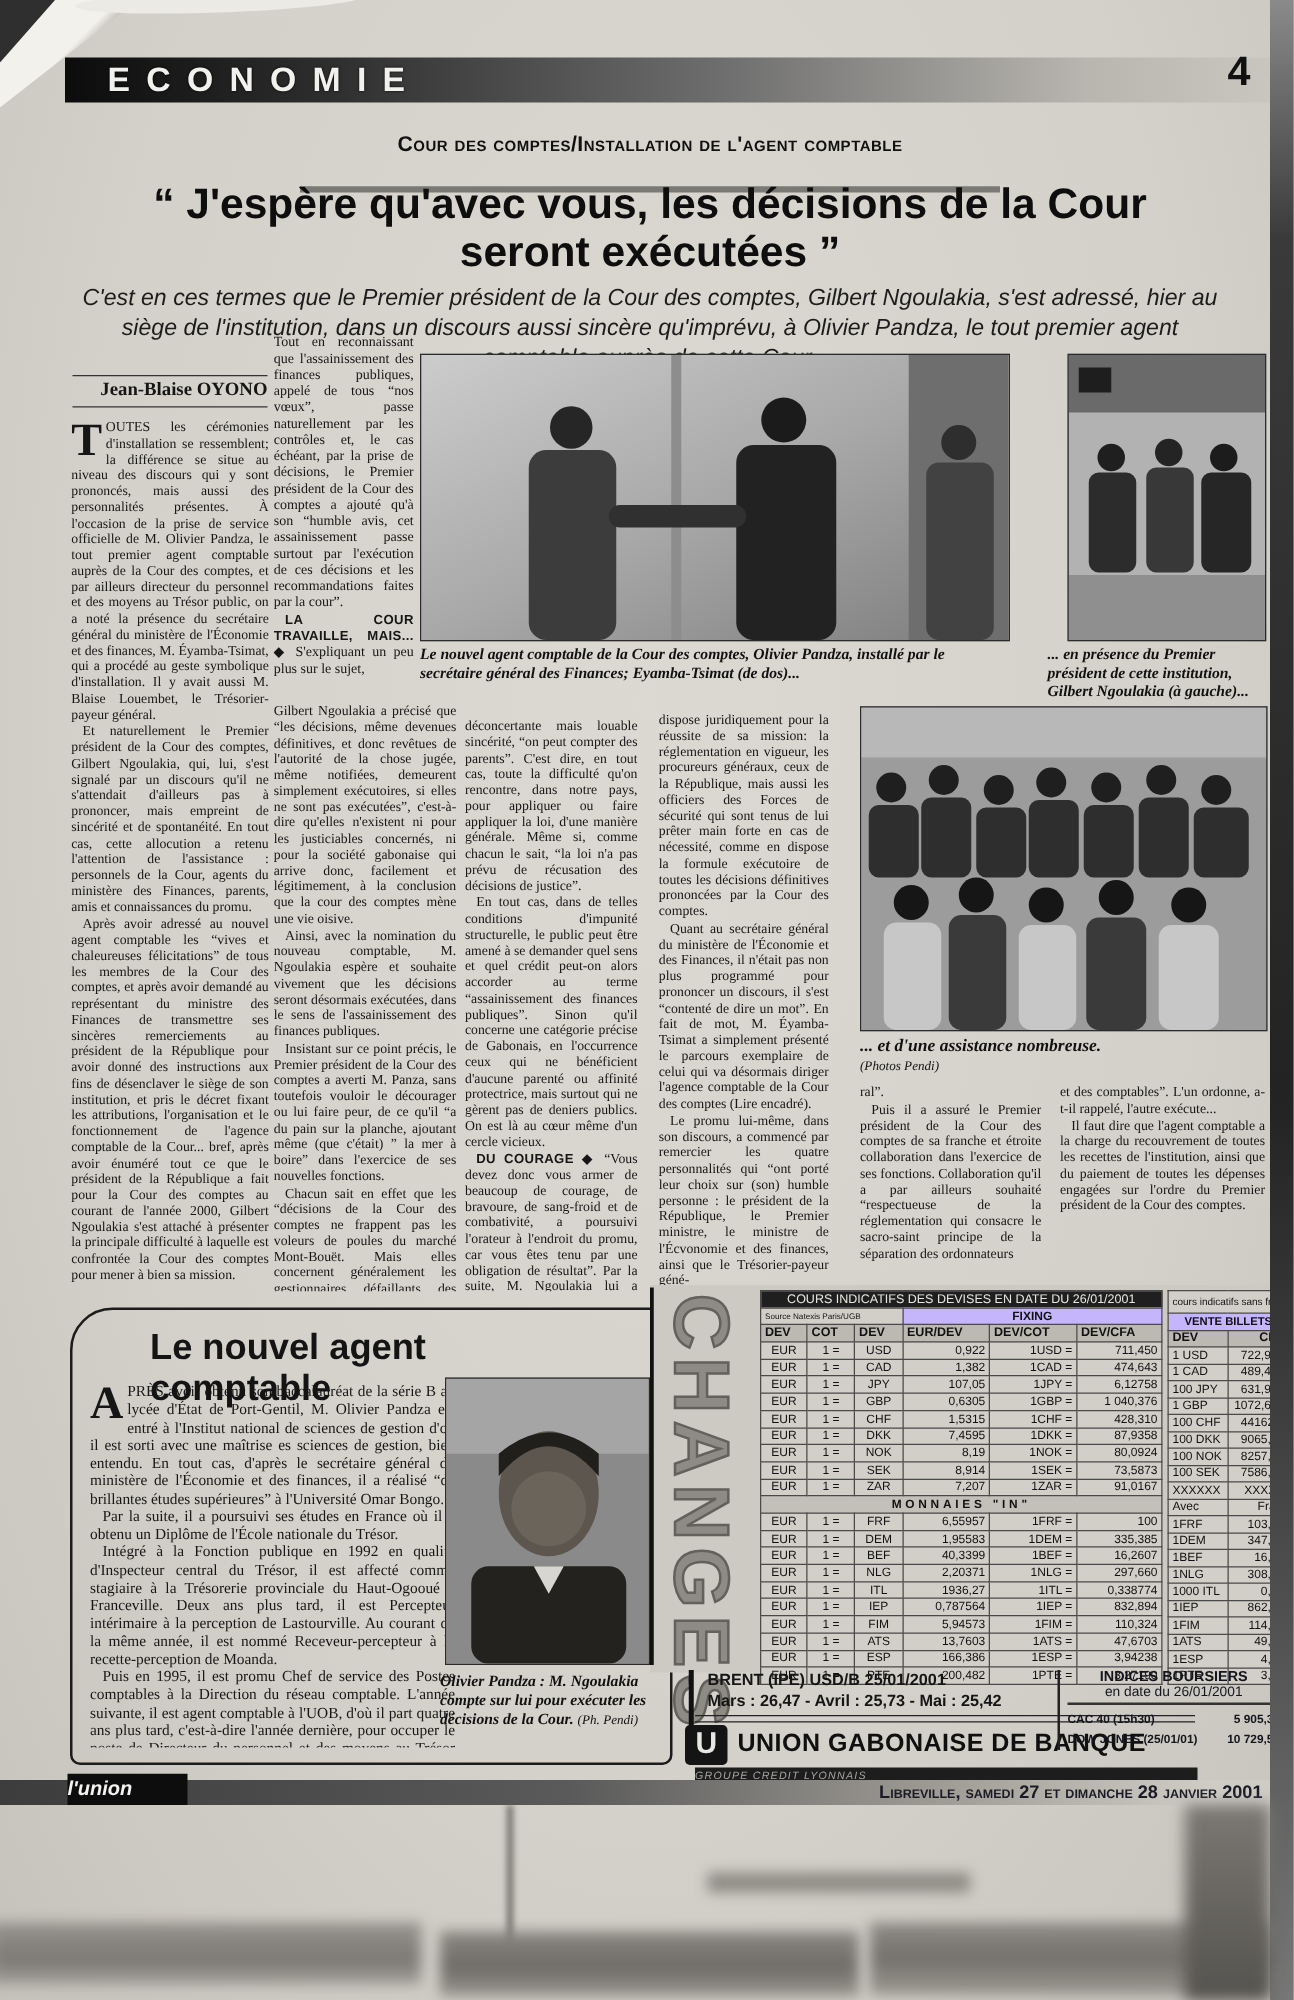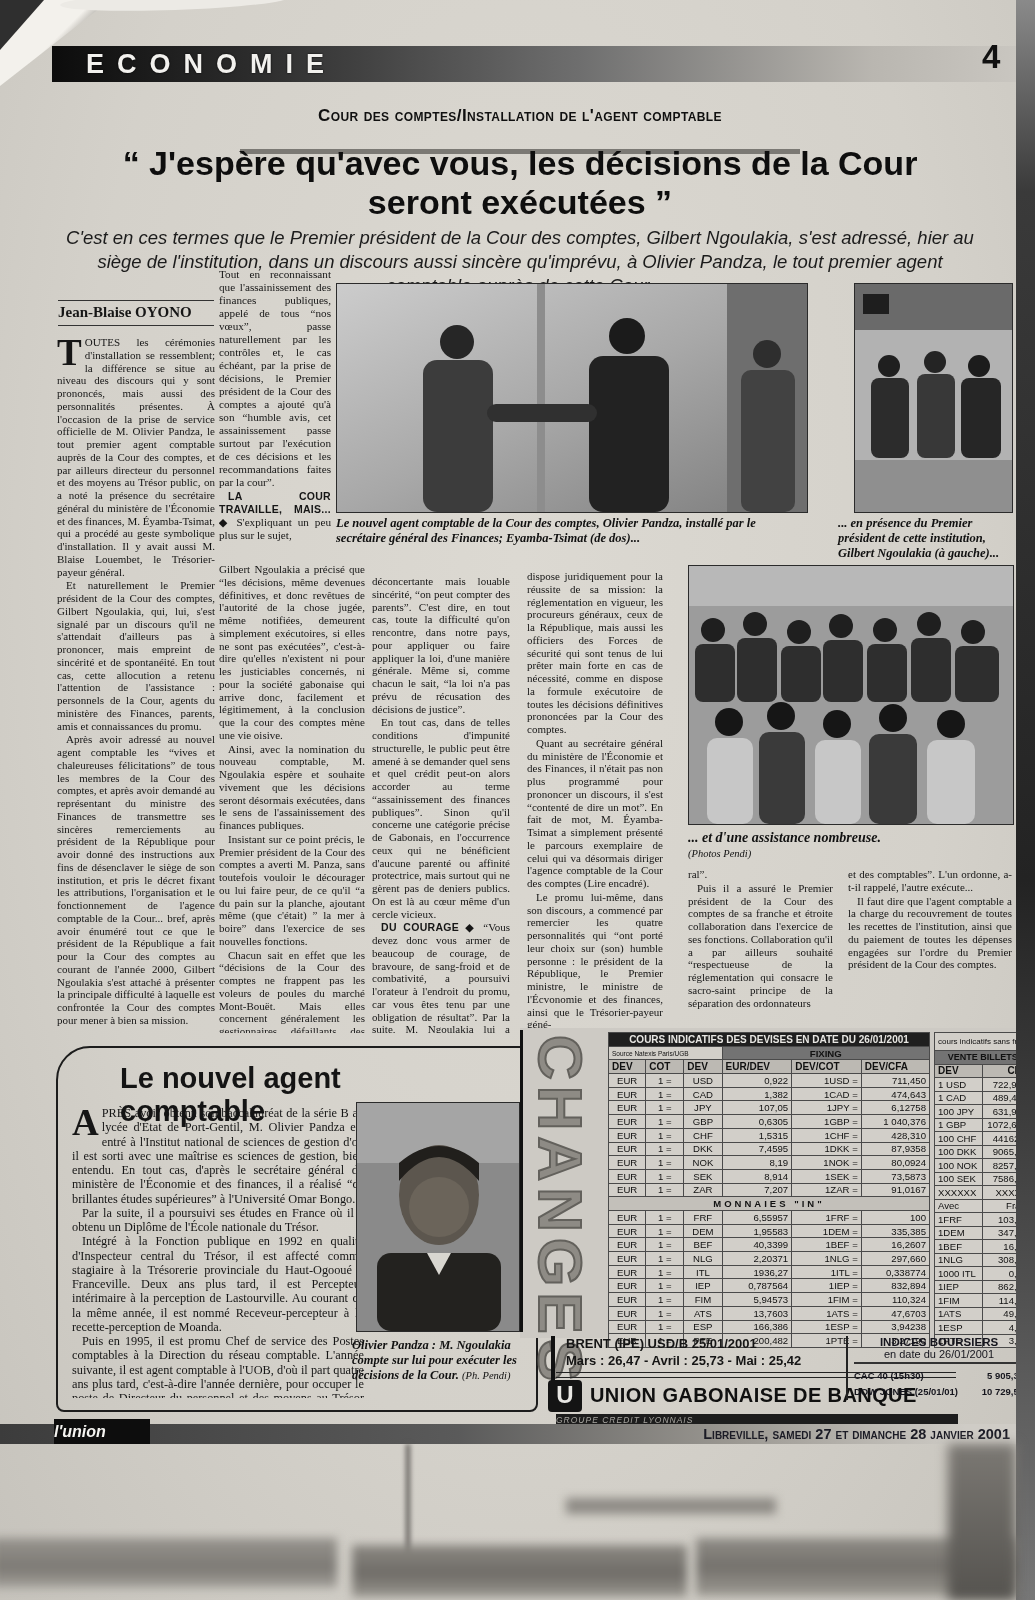--- a/index.html
+++ b/index.html
@@ -26,7 +26,7 @@
           font-size:34px;line-height:1.14;}
   .lede{left:62px;top:226px;width:916px;text-align:center;font-style:italic;
           font-family:"Liberation Sans",sans-serif;font-size:18.5px;line-height:1.3;color:#1c1c1c;}
-  .byline{left:58px;top:300px;width:156px;text-align:left;font-weight:bold;font-size:15px;
+  .byline{left:58px;top:300px;width:156px;text-align:right;font-weight:bold;font-size:15px;
           border-top:1px solid #333;border-bottom:1px solid #333;padding:3px 0 4px;}
   
   .col{font-size:11px;line-height:1.16;text-align:justify;overflow:hidden;}

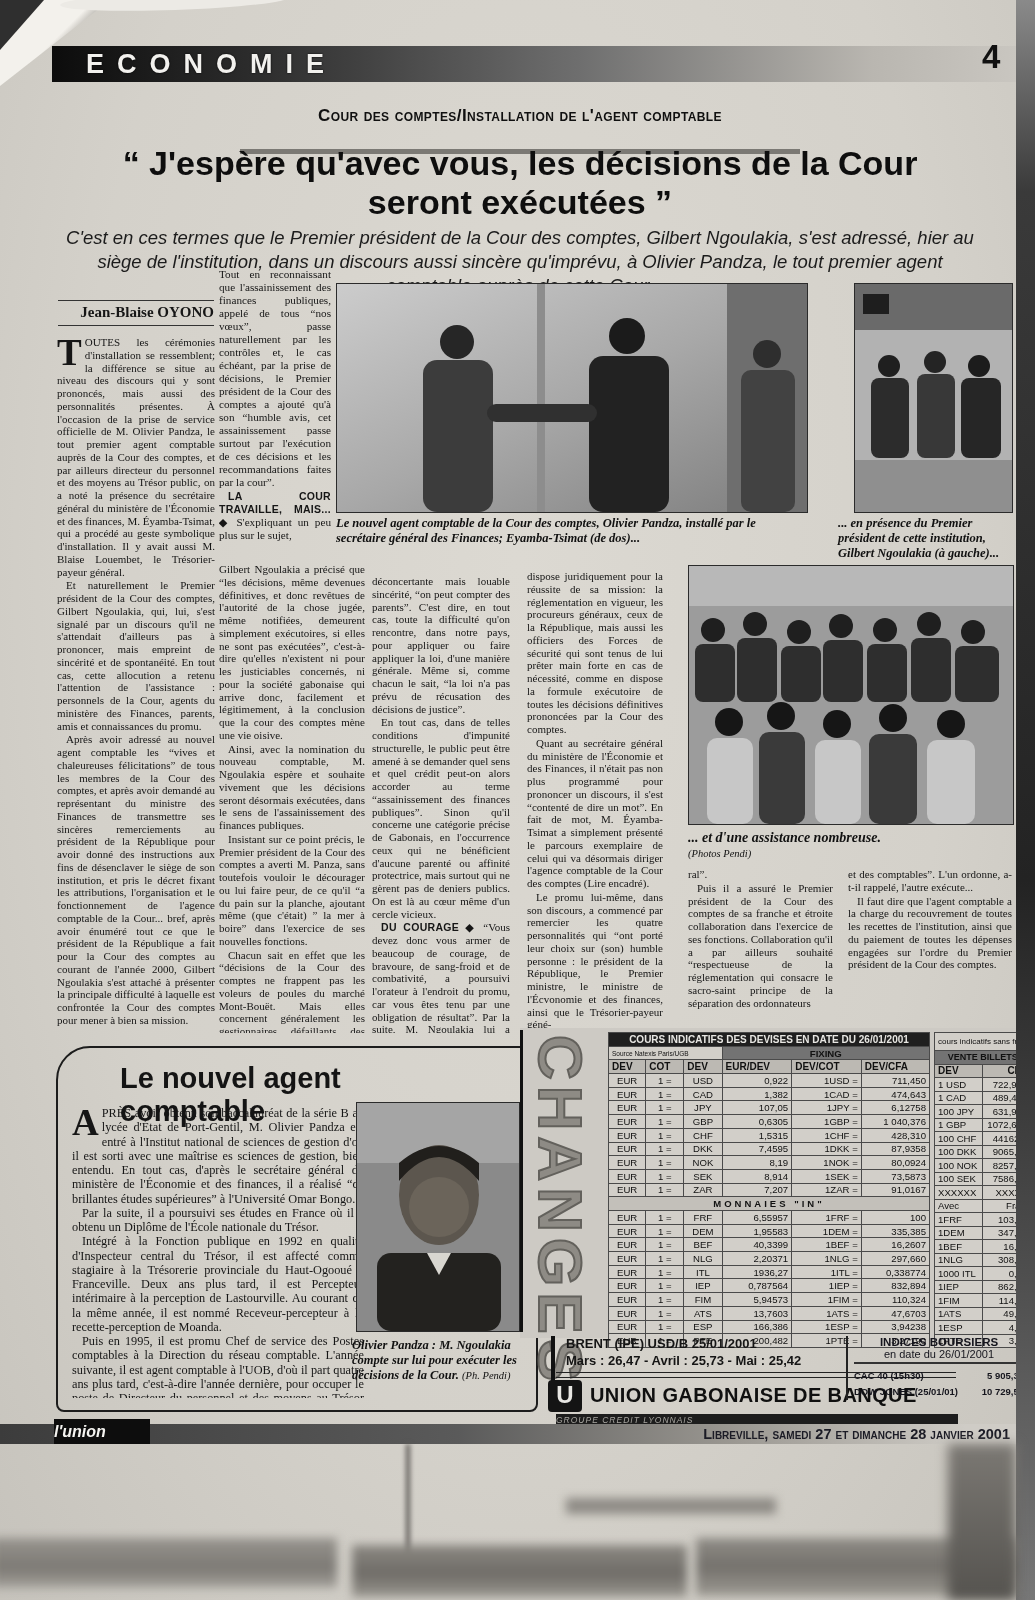--- a/index.html
+++ b/index.html
@@ -57,7 +57,7 @@
   table.chg{border-collapse:collapse;font-family:"Liberation Sans",sans-serif;font-size:9.6px;
        color:#111;background:#d2cfc9;}
   table.chg td,table.chg th{border:1px solid #4a4a4a;padding:0 3px;height:12.5px;line-height:11px;white-space:nowrap;}
-  .chg-title{background:#1f1f1f;color:#e8e7e3;font-weight:bold;text-align:center;font-size:10px;height:17px;}
+  .chg-title{background:#1f1f1f;color:#e8e7e3;font-weight:normal;text-align:center;font-size:10px;height:17px;}
   .chg-gray{background:#737373;text-align:center;font-weight:bold;}
   .chg-src{font-size:6.5px;text-align:left;}
   .chg-head{background:#bcb9b3;font-weight:bold;text-align:left;font-size:10px;}

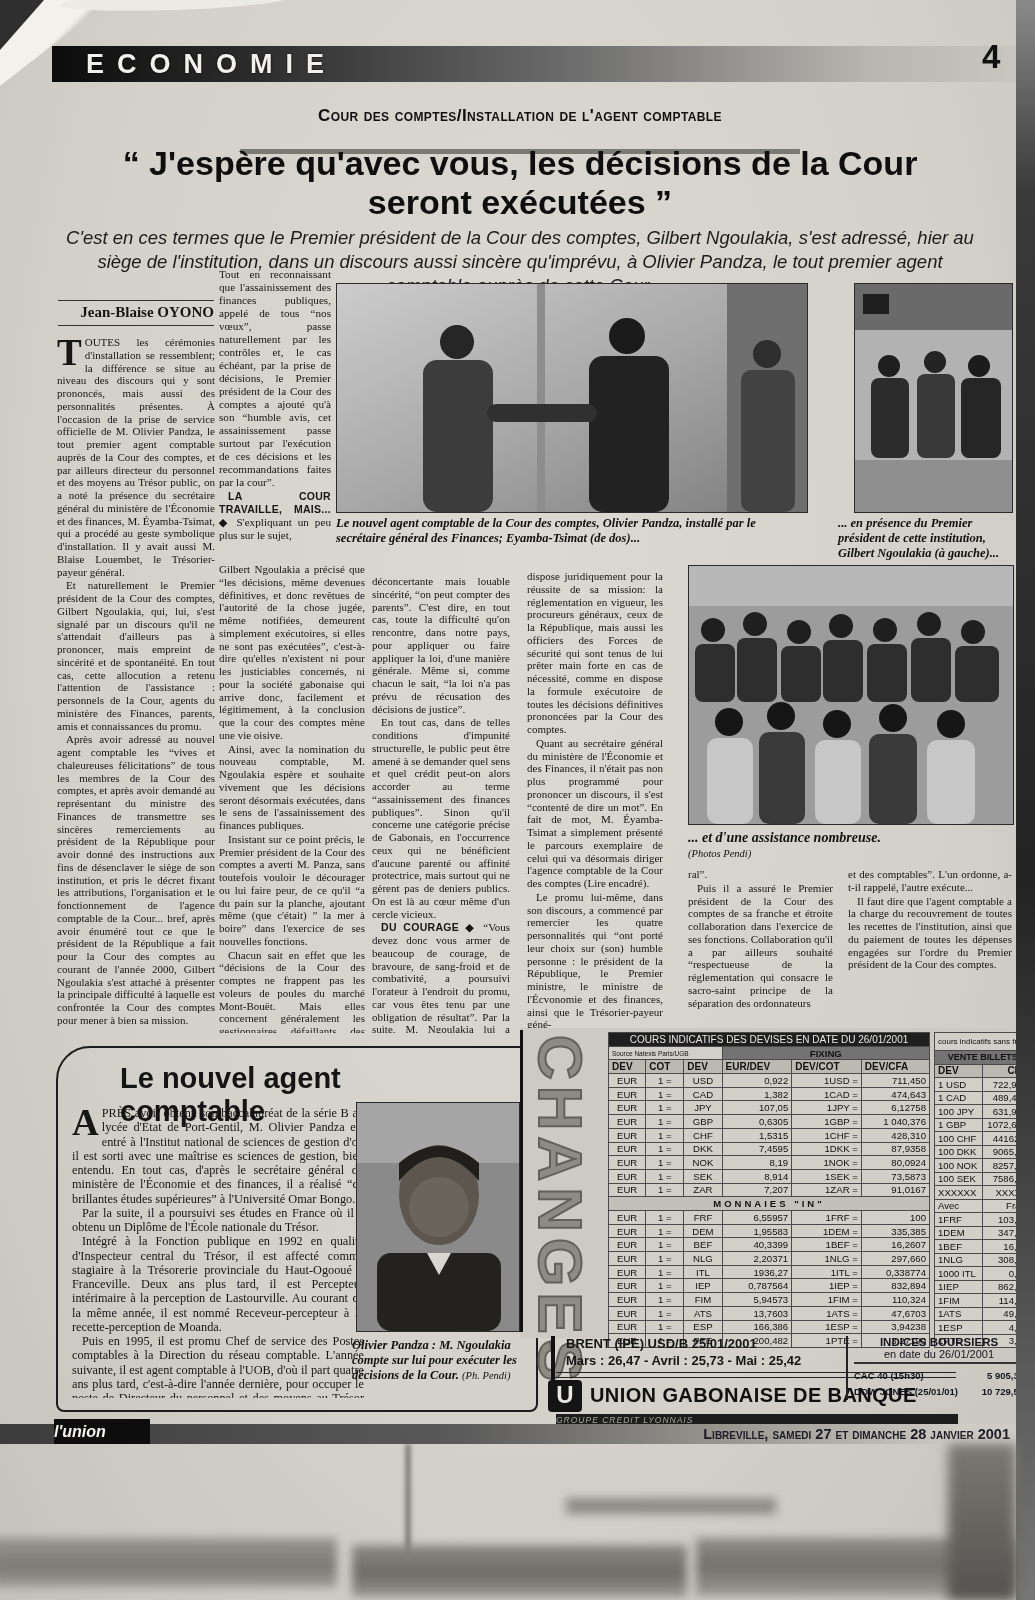--- a/index.html
+++ b/index.html
@@ -58,7 +58,7 @@
        color:#111;background:#d2cfc9;}
   table.chg td,table.chg th{border:1px solid #4a4a4a;padding:0 3px;height:12.5px;line-height:11px;white-space:nowrap;}
   .chg-title{background:#1f1f1f;color:#e8e7e3;font-weight:normal;text-align:center;font-size:10px;height:17px;}
-  .chg-gray{background:#737373;text-align:center;font-weight:bold;}
+  .chg-gray{background:#c4b5fd;text-align:center;font-weight:bold;}
   .chg-src{font-size:6.5px;text-align:left;}
   .chg-head{background:#bcb9b3;font-weight:bold;text-align:left;font-size:10px;}
   .chg-div{background:#c3c0ba;text-align:center;font-weight:bold;letter-spacing:3px;font-size:9.5px;}

